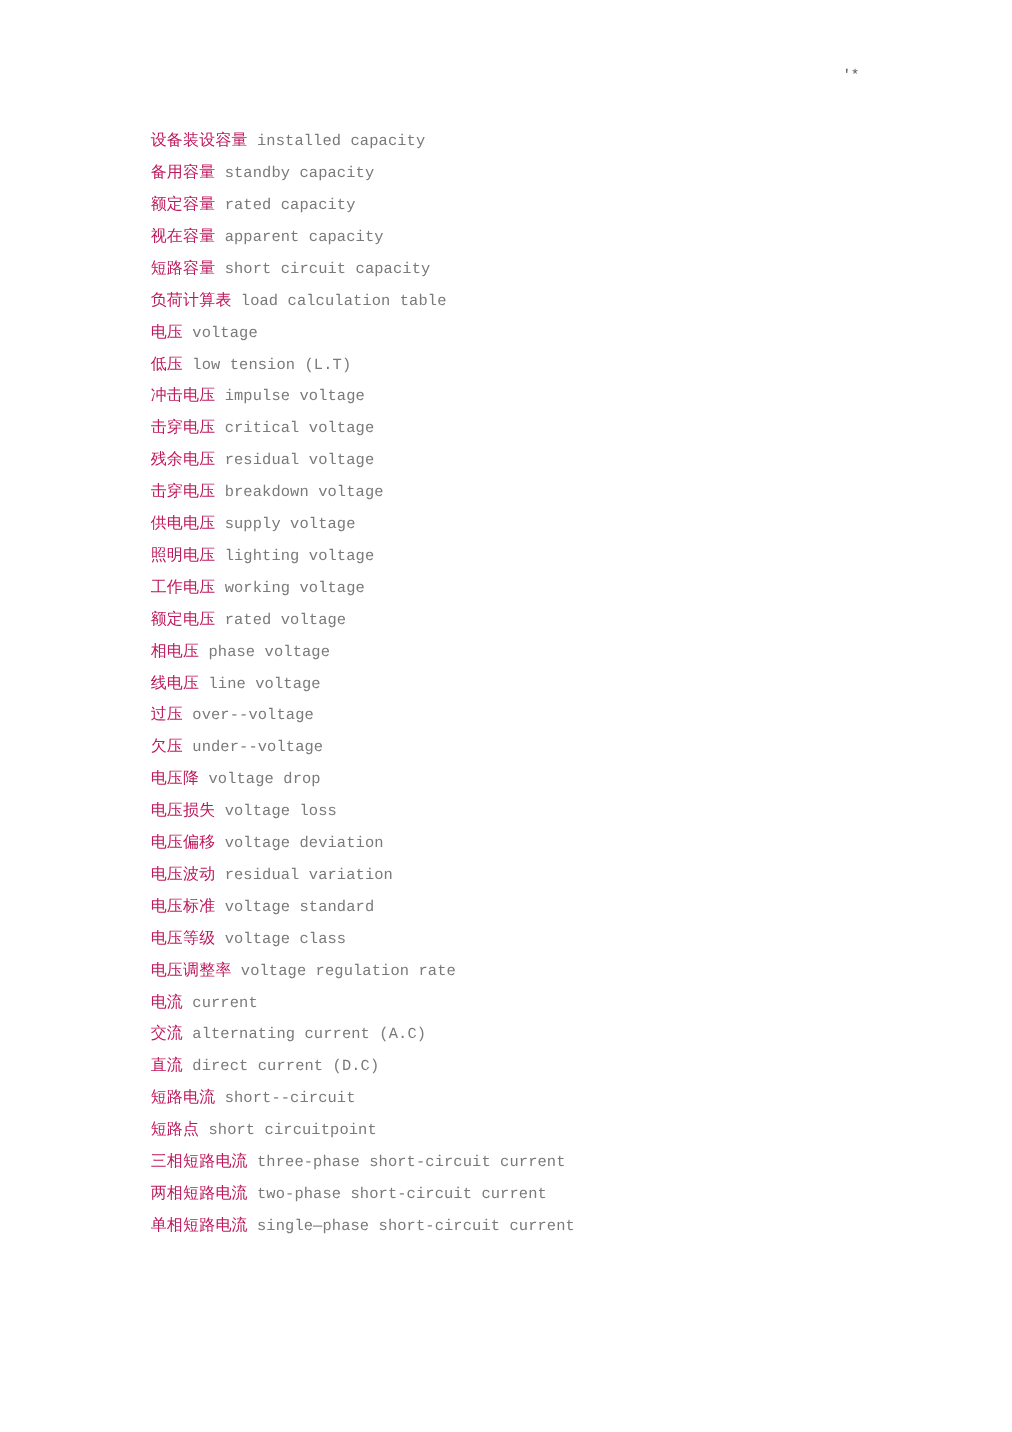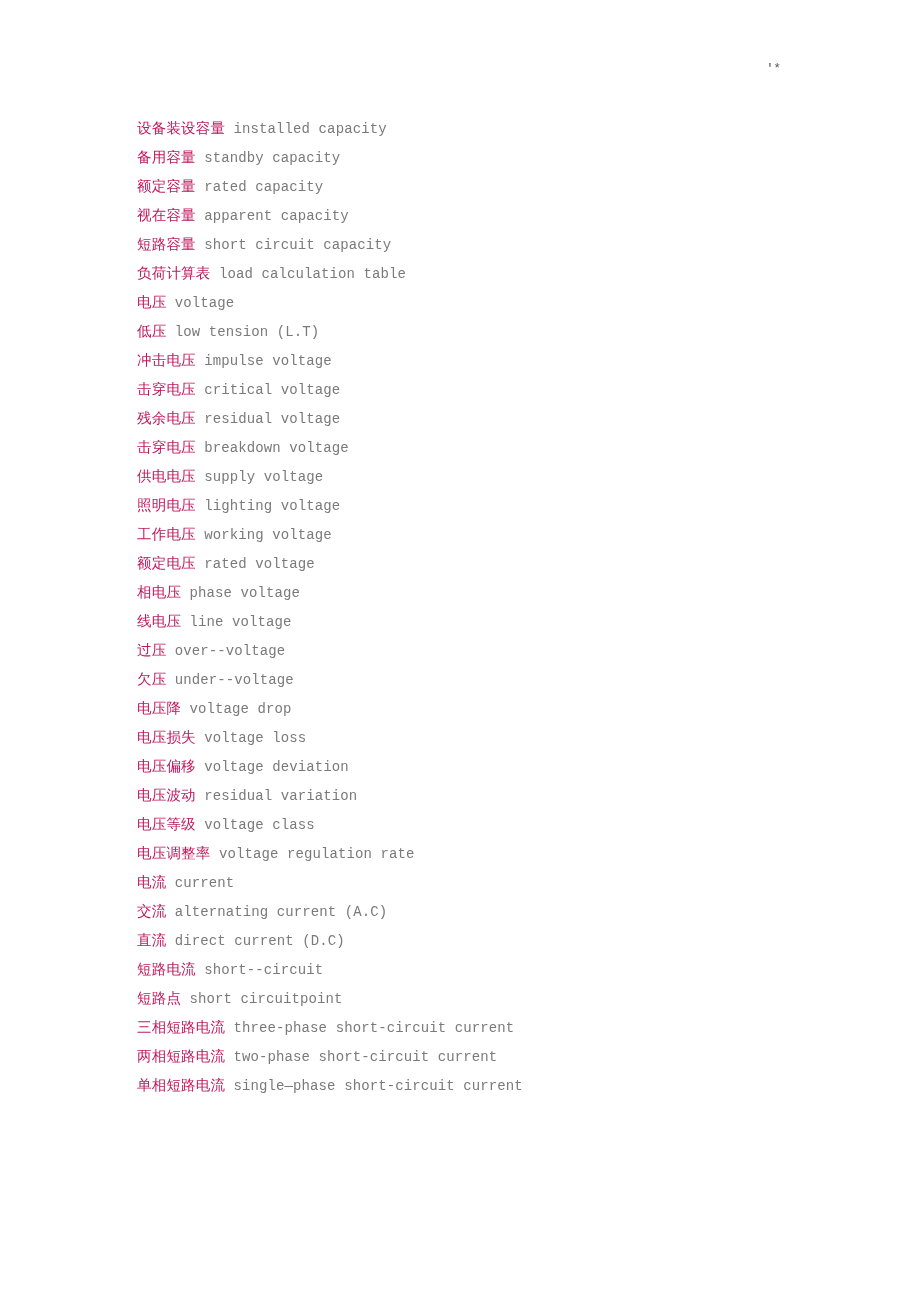--- a/index.html
+++ b/index.html
@@ -105,6 +105,7 @@
       <div class="entry"><span class="term">电压损失</span><span class="sep"> </span><span class="gloss">voltage loss</span></div>
       <div class="entry"><span class="term">电压偏移</span><span class="sep"> </span><span class="gloss">voltage deviation</span></div>
       <div class="entry"><span class="term">电压波动</span><span class="sep"> </span><span class="gloss">residual variation</span></div>
+      <div class="entry"><span class="term">电压标准</span><span class="sep"> </span><span class="gloss">voltage standard</span></div>
       <div class="entry"><span class="term">电压等级</span><span class="sep"> </span><span class="gloss">voltage class</span></div>
       <div class="entry"><span class="term">电压调整率</span><span class="sep"> </span><span class="gloss">voltage regulation rate</span></div>
       <div class="entry"><span class="term">电流</span><span class="sep"> </span><span class="gloss">current</span></div>

